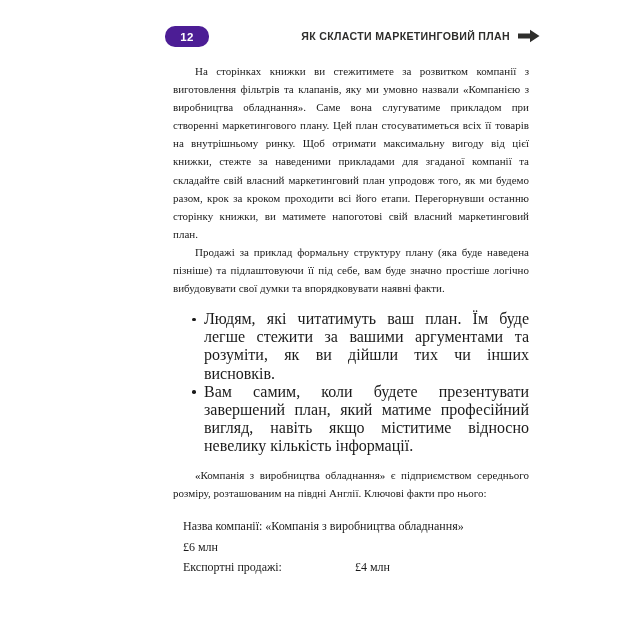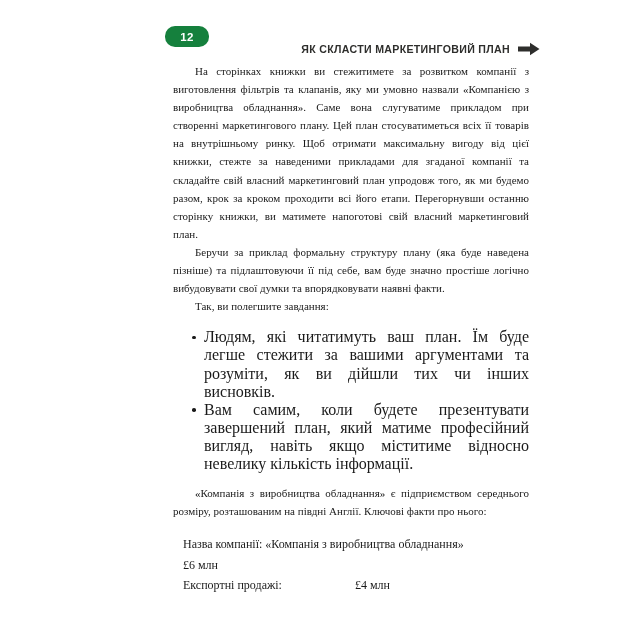--- a/index.html
+++ b/index.html
@@ -38,7 +38,7 @@
     top: 0;
     width: 44px;
     height: 21px;
-    background: #15803d;
+    background: #4c1d95;
     border-radius: 10px;
     color: #ffffff;
     font-family: "Liberation Sans", "DejaVu Sans", sans-serif;

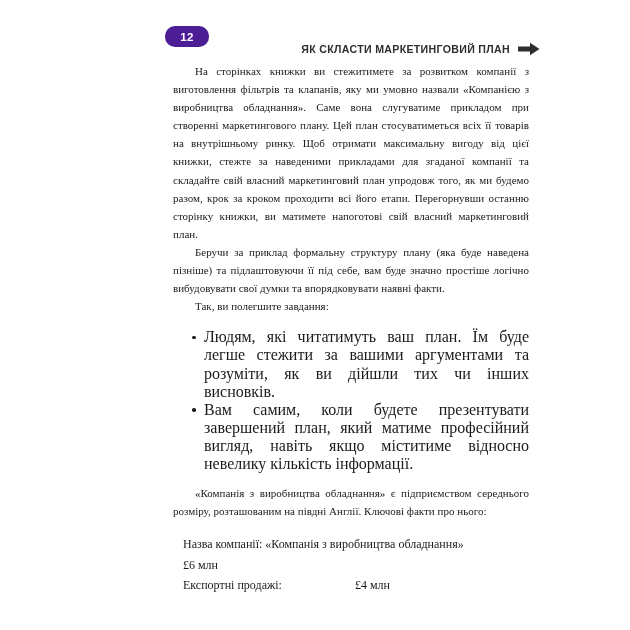--- a/index.html
+++ b/index.html
@@ -53,7 +53,7 @@
   .head-right {
     position: absolute;
     right: 90px;
-    top: 16px;
+    top: 3px;
     display: flex;
     align-items: center;
     gap: 8px;

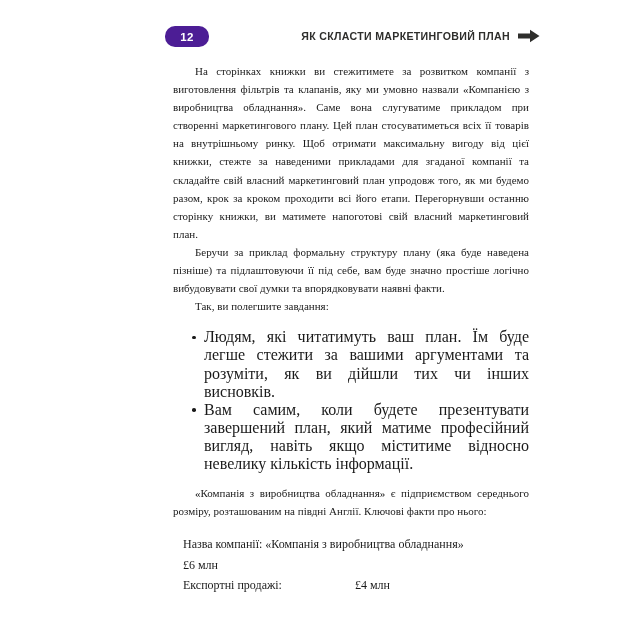--- a/index.html
+++ b/index.html
@@ -173,7 +173,7 @@
 
     <p class="body">На сторінках книжки ви стежитимете за розвитком компанії з виготовлення фільтрів та клапанів, яку ми умовно назвали «Компанією з виробництва обладнання». Саме вона слугуватиме прикладом при створенні маркетингового плану. Цей план стосуватиметься всіх її товарів на внутрішньому ринку. Щоб отримати максимальну вигоду від цієї книжки, стежте за наведеними прикладами для згаданої компанії та складайте свій власний маркетинговий план упродовж того, як ми будемо разом, крок за кроком проходити всі його етапи. Перегорнувши останню сторінку книжки, ви матимете напоготові свій власний маркетинговий план.</p>
 
-    <p class="body">Беручи за приклад формальну структуру плану (яка буде наведена пізніше) та підлаштовуючи її під себе, вам буде значно простіше логічно вибудовувати свої думки та впорядковувати наявні факти.</p>
+    <p class="body">Продажі за приклад формальну структуру плану (яка буде наведена пізніше) та підлаштовуючи її під себе, вам буде значно простіше логічно вибудовувати свої думки та впорядковувати наявні факти.</p>
 
     <p class="body">Так, ви полегшите завдання:</p>
 

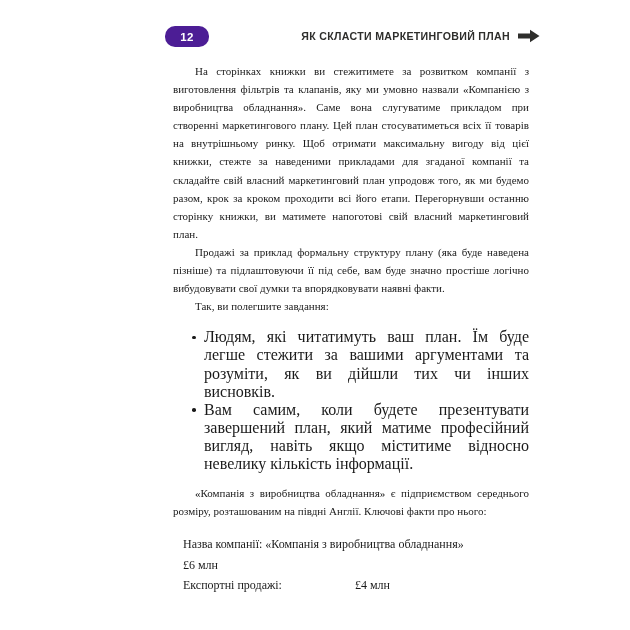--- a/index.html
+++ b/index.html
@@ -175,7 +175,6 @@
 
     <p class="body">Продажі за приклад формальну структуру плану (яка буде наведена пізніше) та підлаштовуючи її під себе, вам буде значно простіше логічно вибудовувати свої думки та впорядковувати наявні факти.</p>
 
-    <p class="body">Так, ви полегшите завдання:</p>
 
     <ul class="bullets">
       <li>

